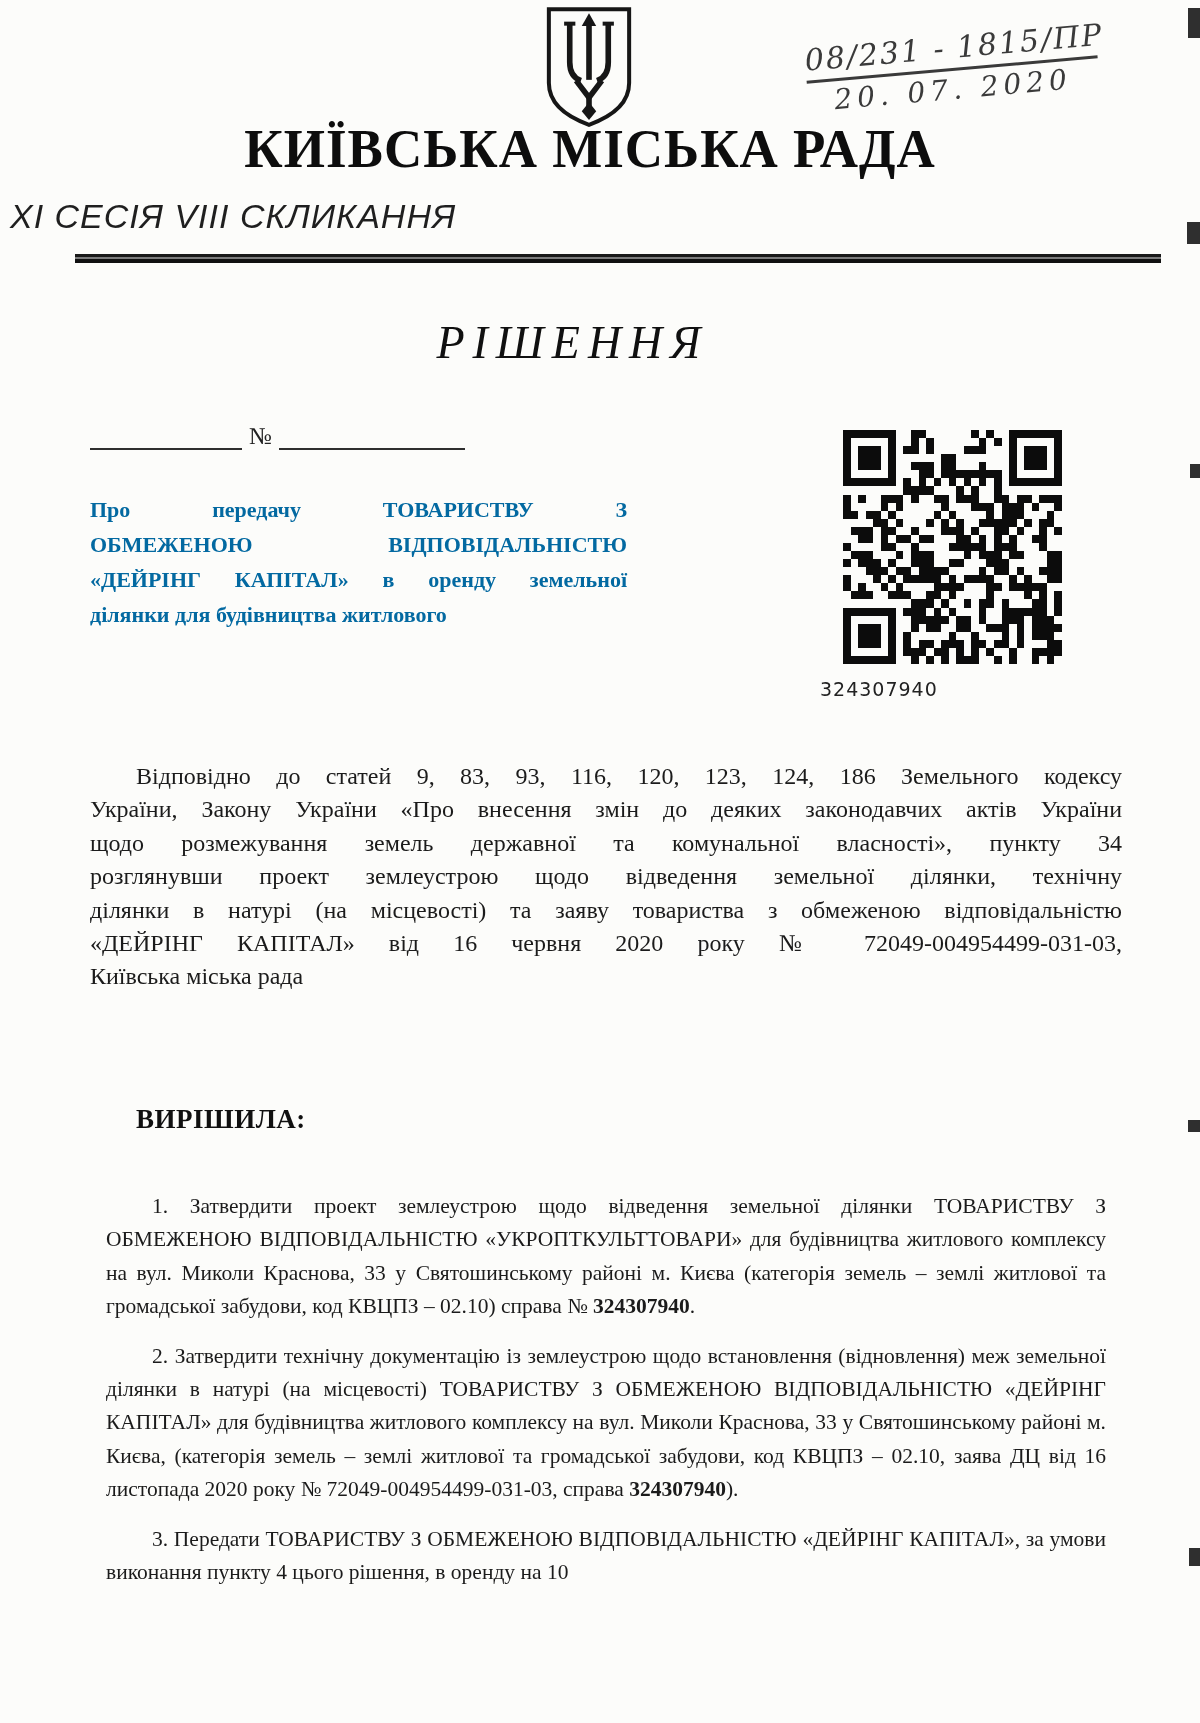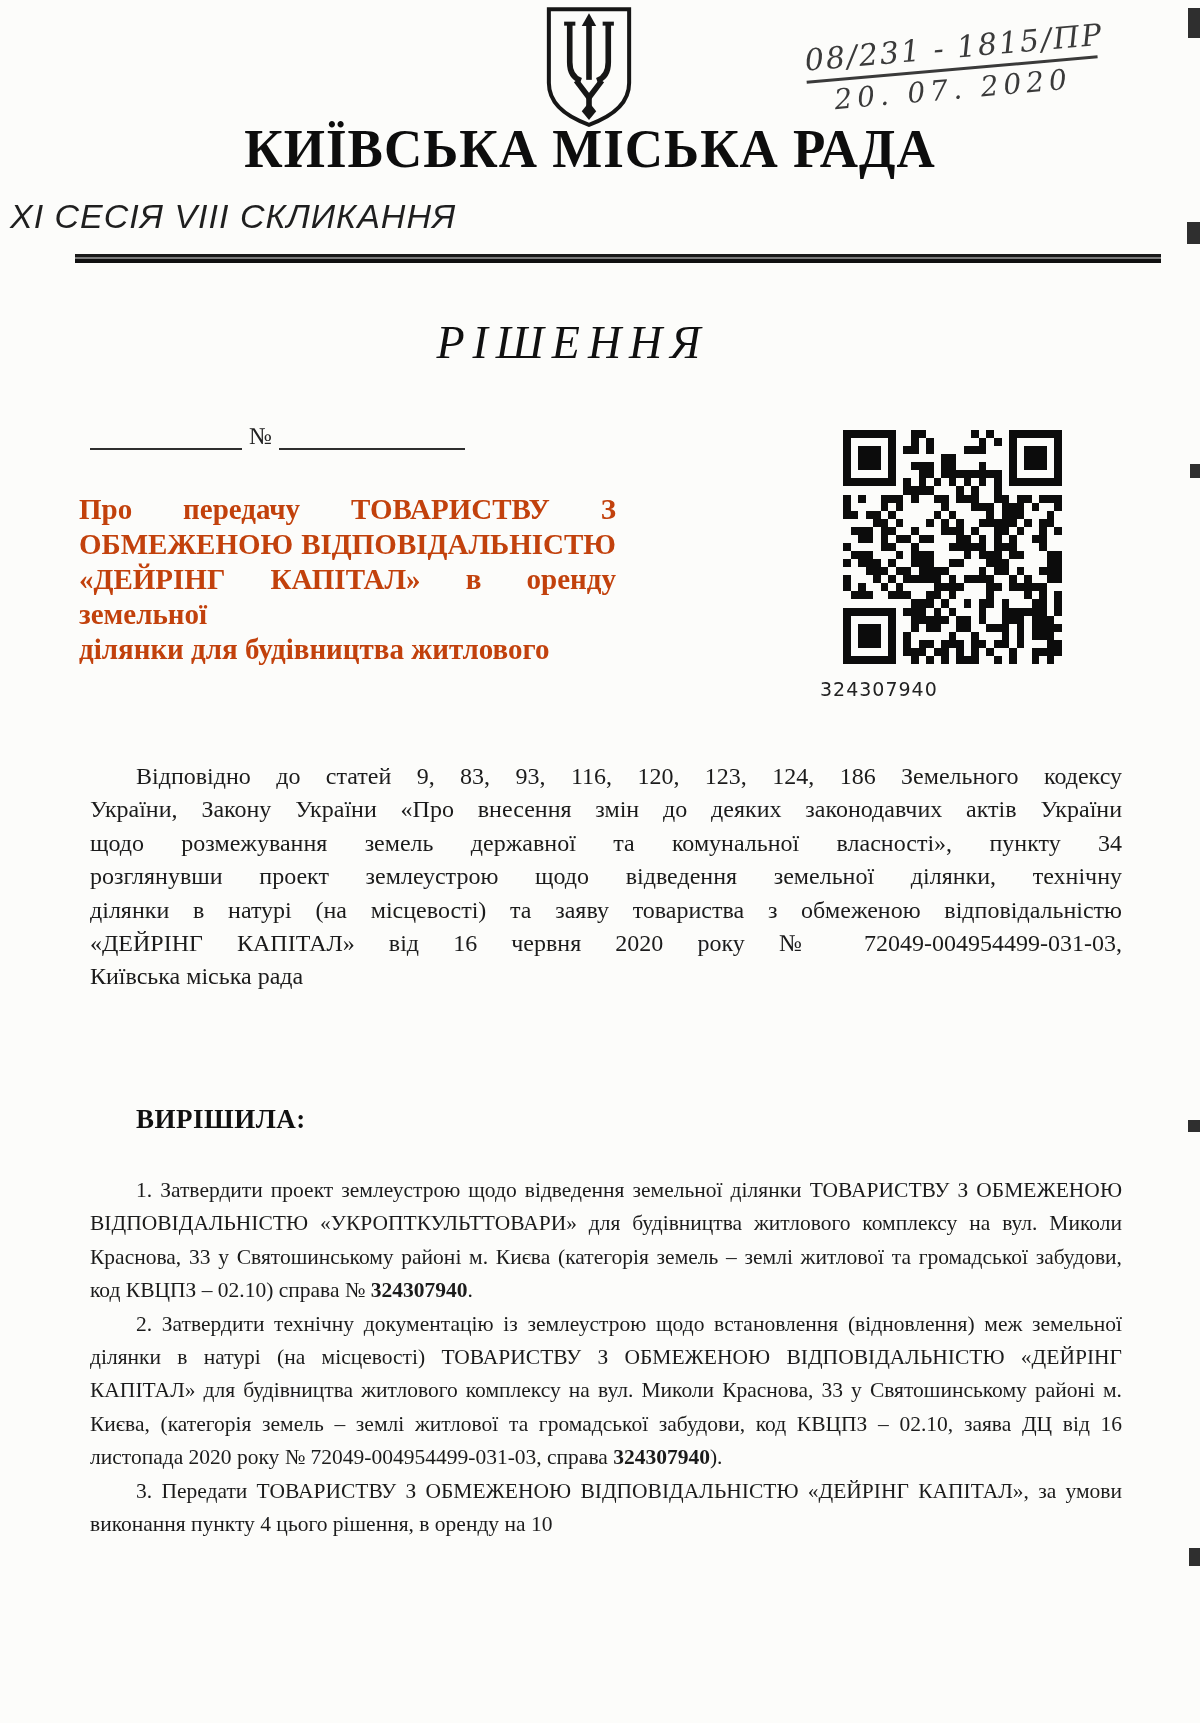--- a/index.html
+++ b/index.html
@@ -46,8 +46,8 @@
   .blank.right { width:186px; margin-left:7px; }
 
   .subject {
-    position:absolute; top:492px; left:79px; width:537px;
-    font-weight:bold; font-size:29px; line-height:35px; color:#c2410c;
+    position:absolute; top:492px; left:90px; width:537px;
+    font-weight:bold; font-size:22px; line-height:35px; color:#0369a1;
   }
   .subject .line { text-align:justify; text-align-last:justify; }
   .subject .line:last-child { text-align-last:left; }

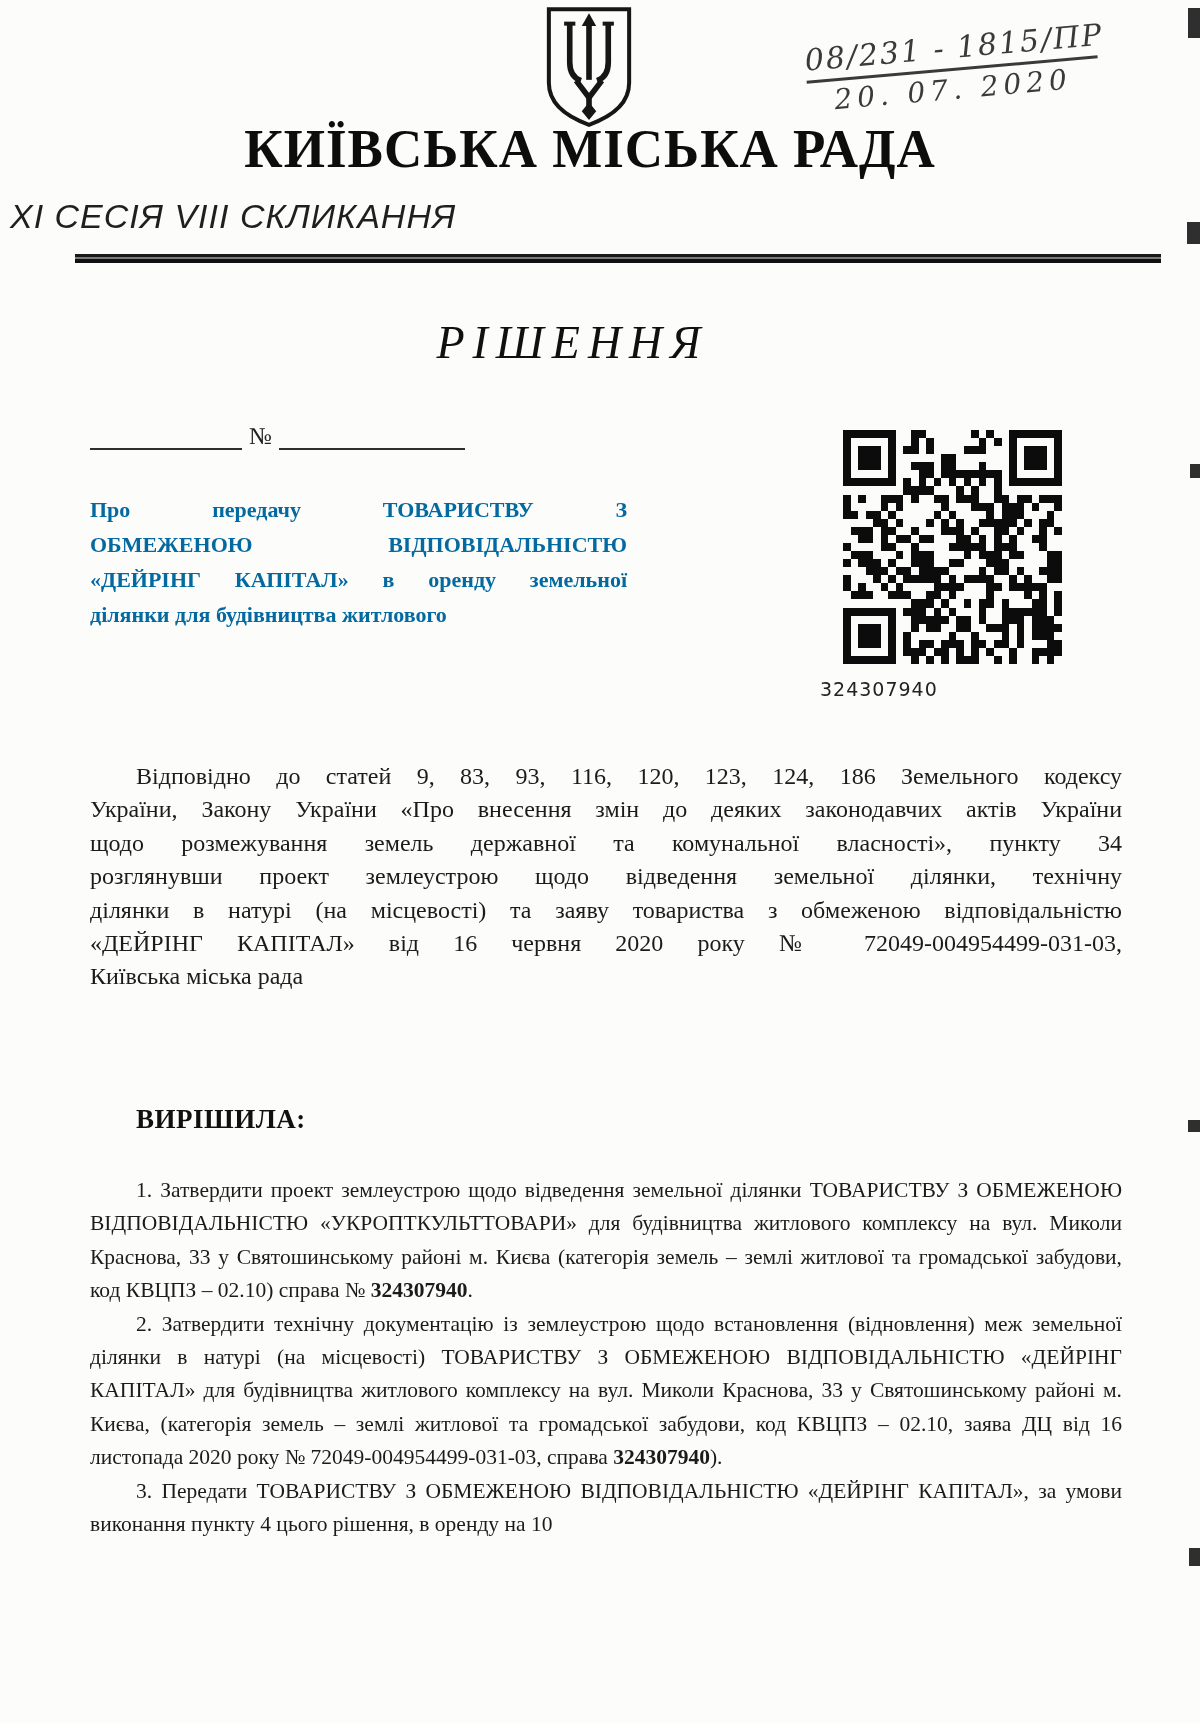--- a/index.html
+++ b/index.html
@@ -77,7 +77,7 @@
     position:absolute; top:1174px; left:90px; width:1032px;
     font-size:21.5px; line-height:33.4px; text-align:justify;
   }
-  .items p { margin:0; text-indent:46px; }
+  .items p { margin:16px; text-indent:46px; }
   .items b  { font-weight:bold; }
 
   .speck { position:absolute; background:#121212; opacity:.88; }

